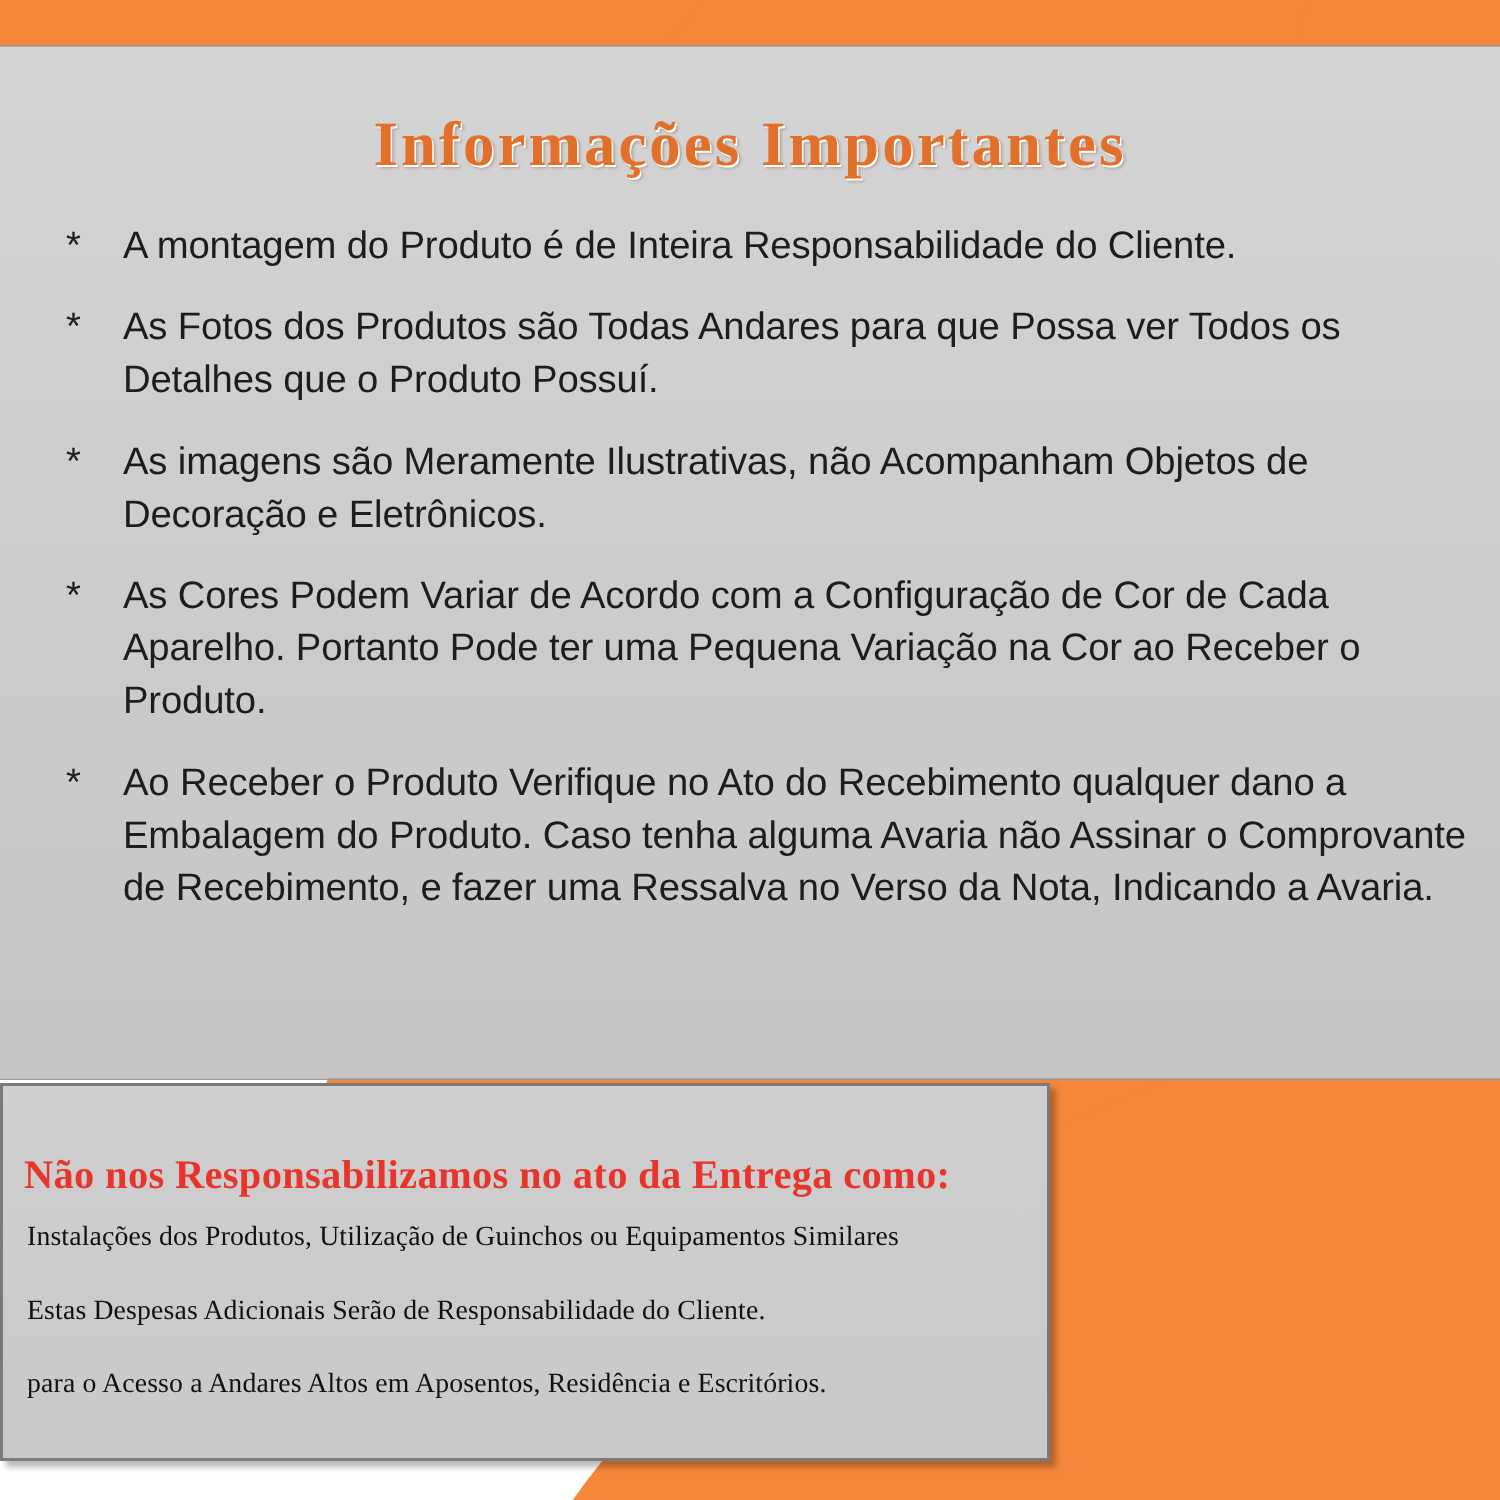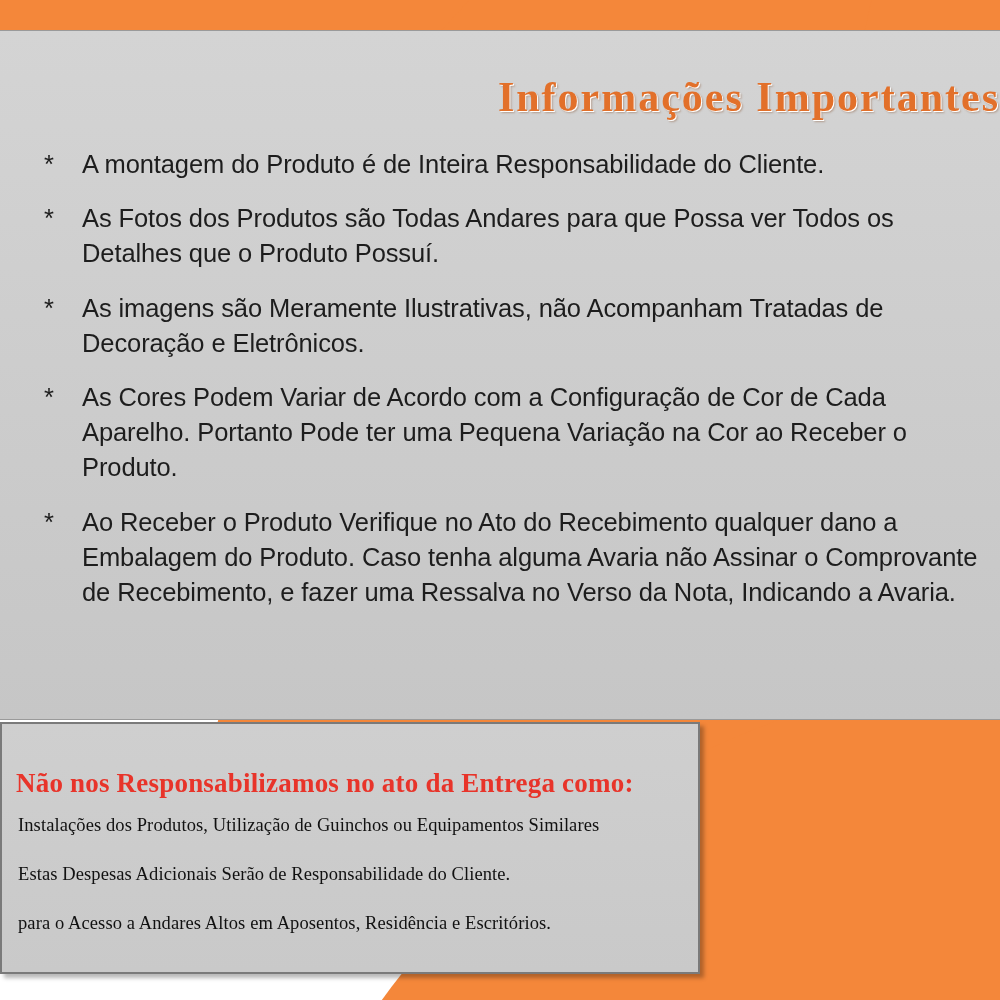--- a/index.html
+++ b/index.html
@@ -106,7 +106,7 @@
   .card-title {
     margin: 0;
     padding: 42px 0 0 0;
-    text-align: right;
+    text-align: center;
     font-family: "Liberation Serif", serif;
     font-weight: bold;
     font-size: 42px;

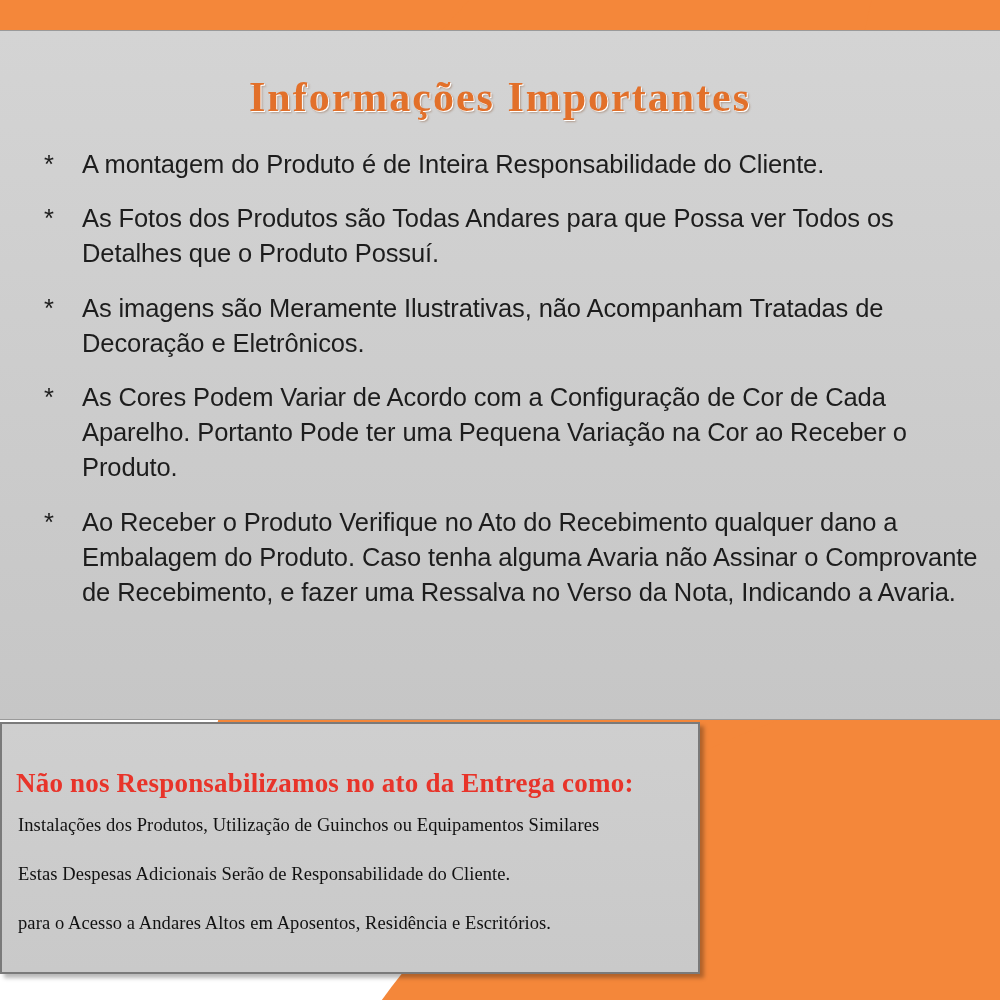--- a/index.html
+++ b/index.html
@@ -203,7 +203,7 @@
 
       <div class="bullet">
         <span class="star">*</span>
-        <span class="btext">As imagens são Meramente Ilustrativas, não Acompanham Tratadas de Decoração e Eletrônicos.</span>
+        <span class="btext">As imagens são Meramente Ilustrativas, não Acompanham Objetos de Decoração e Eletrônicos.</span>
       </div>
 
       <div class="bullet">

